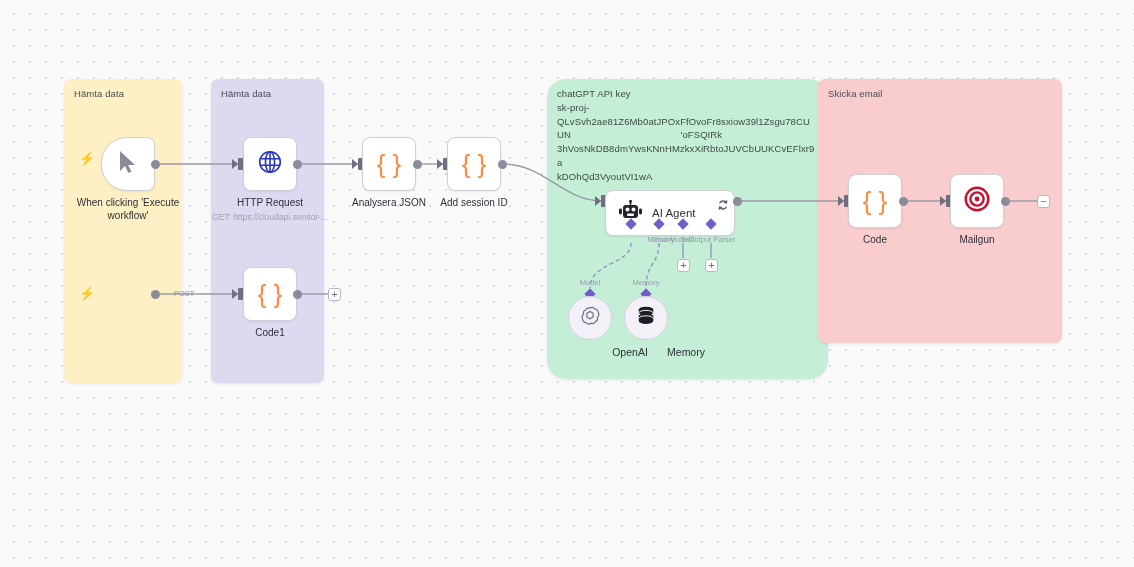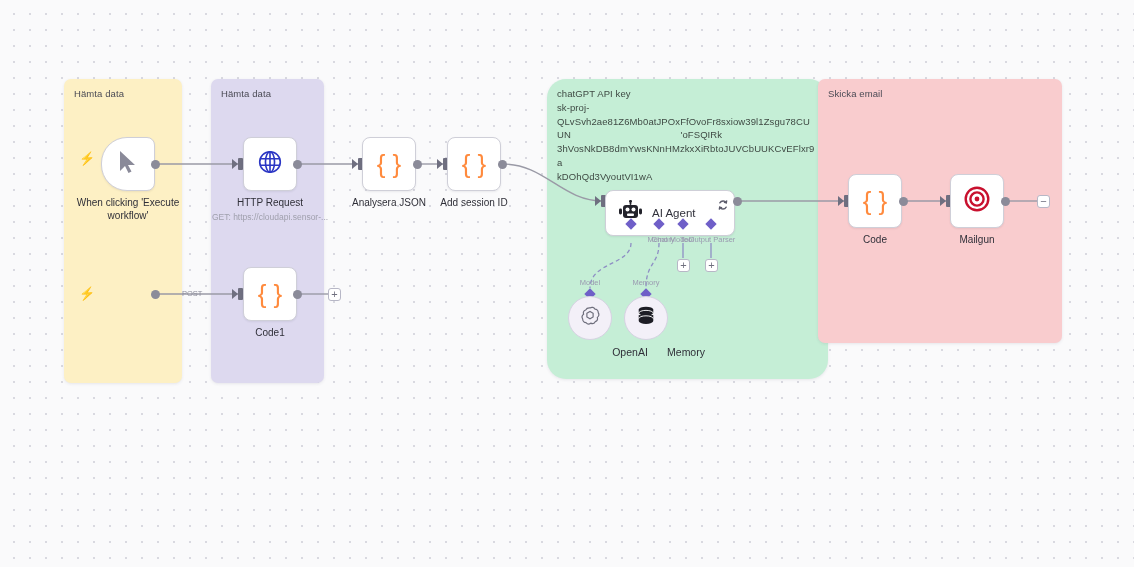--- a/index.html
+++ b/index.html
@@ -369,7 +369,7 @@
   <div class="bolt" style="left:79px; top:287px;">⚡</div>
 
   <div class="port-out" style="left:151px; top:290px;"></div>
-  <div class="conn-label" style="left:174px; top:289px;padding-left:8px;">POST</div>
+  <div class="conn-label" style="left:166px; top:289px;padding-left:8px;">POST</div>
 
   <div class="port-in" style="left:238px; top:288px;"></div>
   <div class="node square" style="left:243px; top:267px;">

